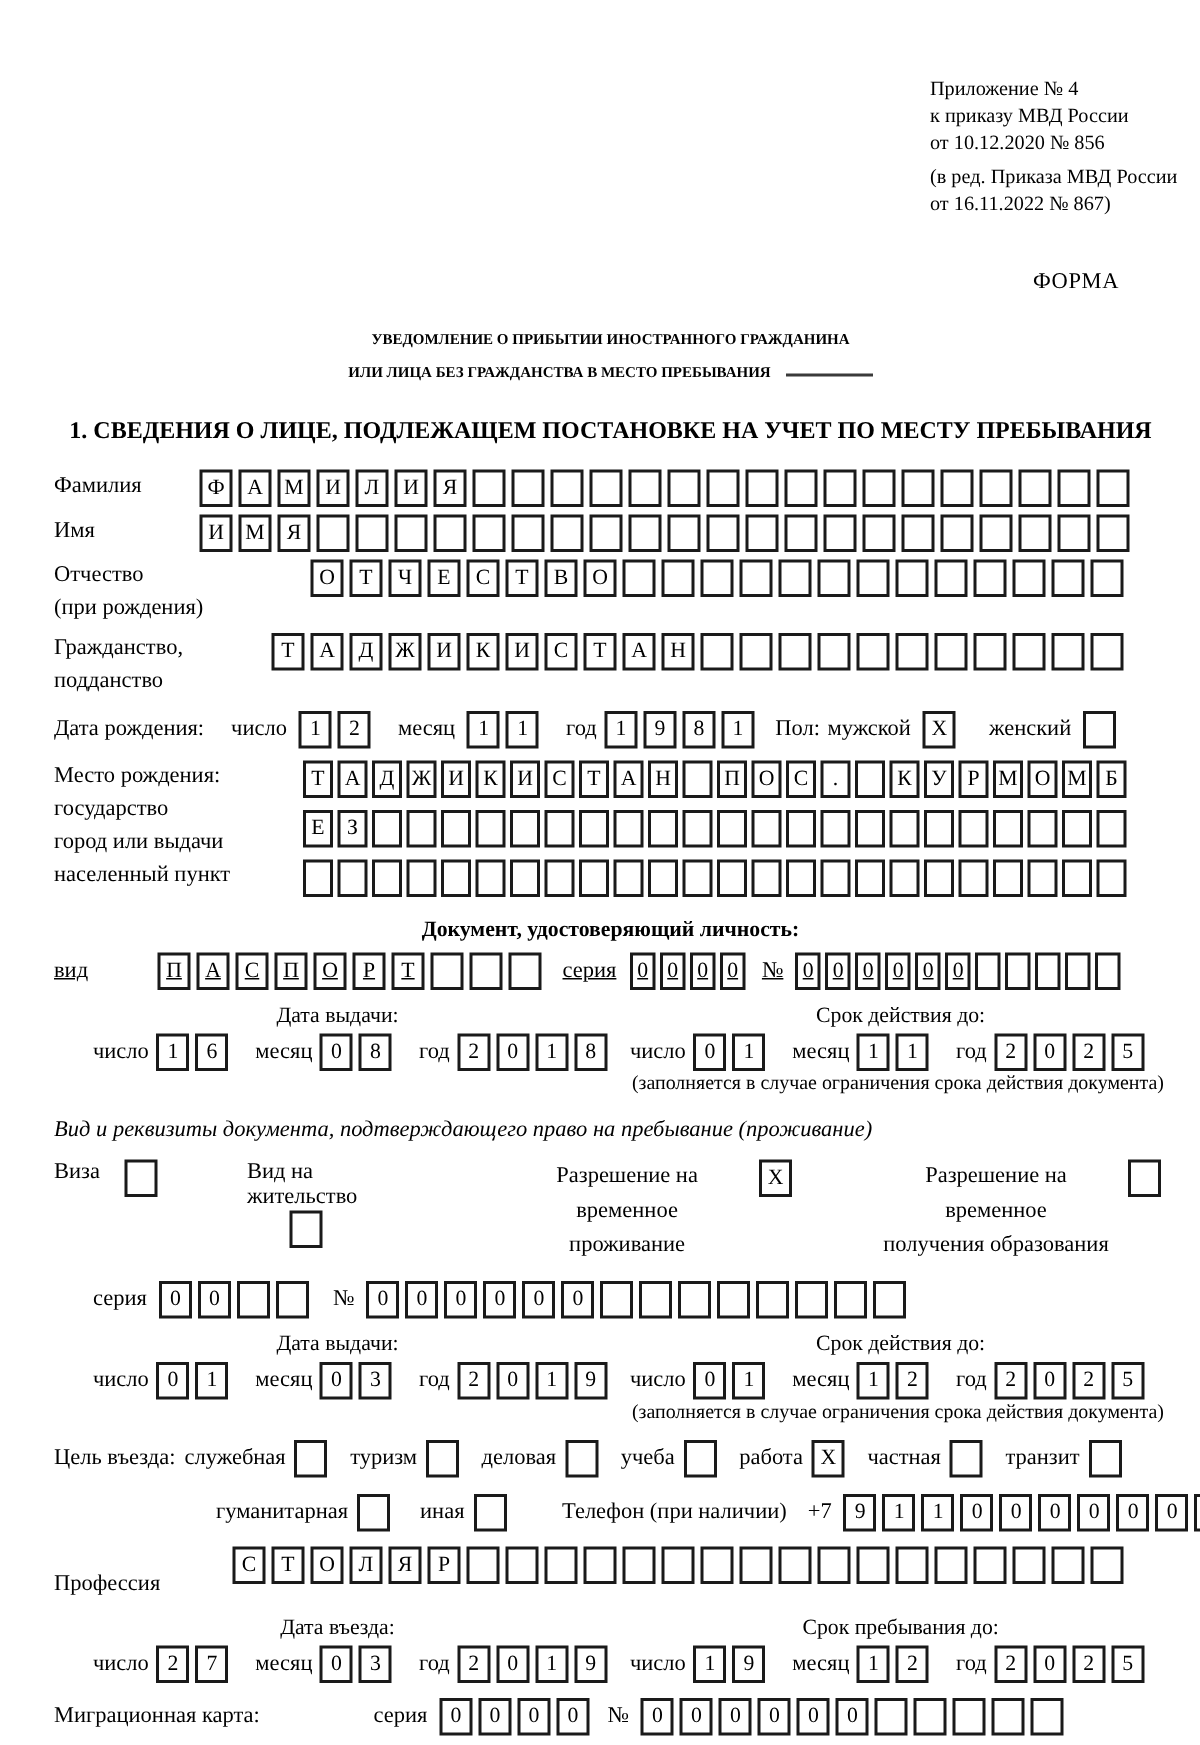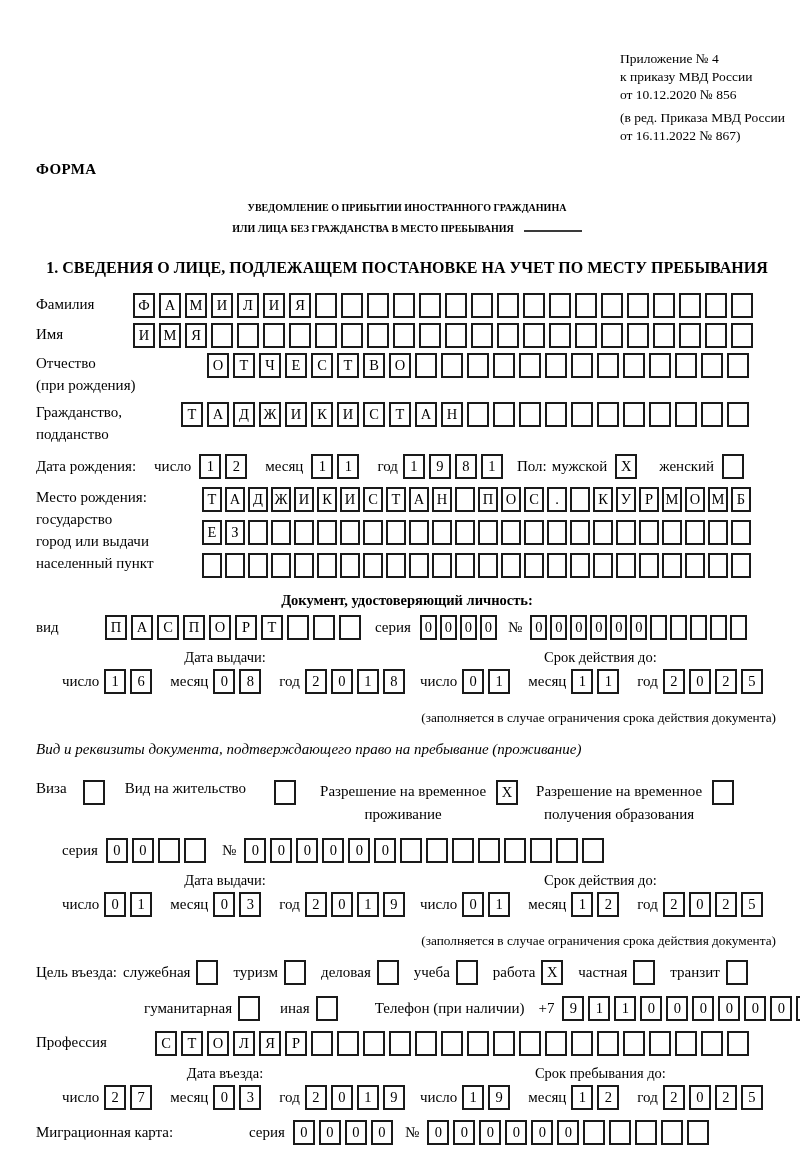--- a/index.html
+++ b/index.html
@@ -12,7 +12,7 @@
   
   .appendix { margin-left:584px; font-size:13.5px; line-height:1.34; white-space:nowrap;margin-top:16px; }
   .revision { margin-top:5px; }
-  .form-label { padding-right:32px; font-weight:bold; font-size:15px; margin-top:16px; letter-spacing:.4px; }
+  .form-label { text-align:right; padding-right:32px; font-weight:normal; font-size:15px; margin-top:35px; letter-spacing:.4px; }
 
   .title { margin-top:22px; text-align:center; font-weight:bold; font-size:10px; line-height:1.6; }
   .blank { display:inline-block; width:58px; border-bottom:2.5px solid #3a3a3a; height:14px; margin-left:10px; }

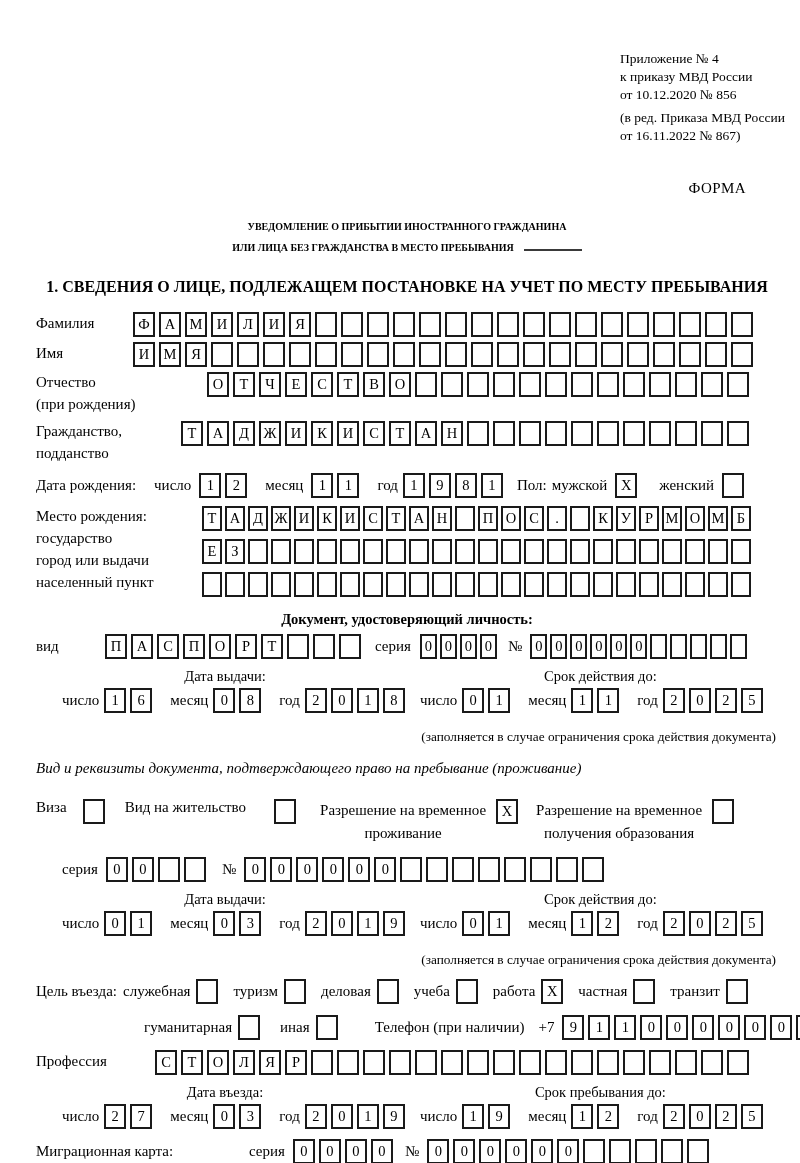--- a/index.html
+++ b/index.html
@@ -47,7 +47,7 @@
 
   
   .doc-heading { text-align:center; font-weight:bold; font-size:14.5px; margin-top:6px; }
-  .vid-row { display:flex; align-items:center; margin-top:6px; font-size:15px; }
+  .vid-row { display:flex; align-items:center; margin-top:6px; font-size:15px;text-decoration:underline; }
 
   
   .dates { display:flex; margin-top:9px; }

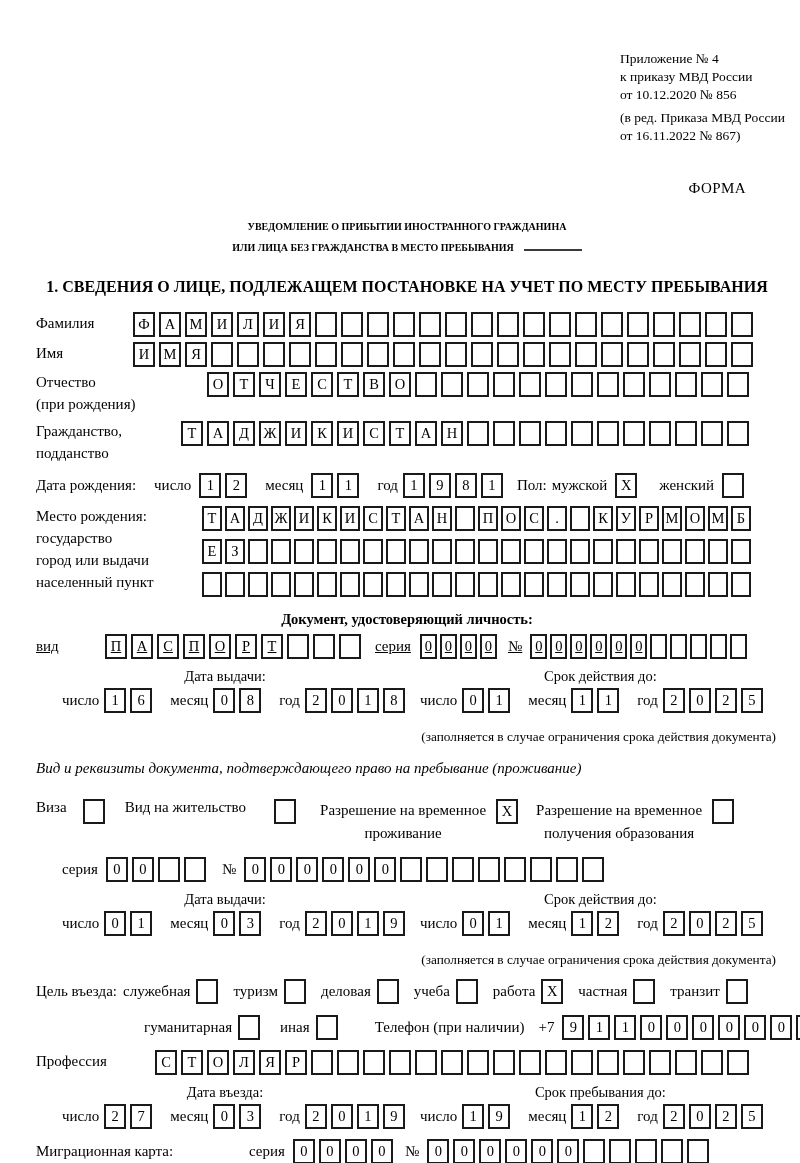--- a/index.html
+++ b/index.html
@@ -57,7 +57,7 @@
   .dline { display:flex; align-items:center; font-size:15px; }
   .dline .dlbl { margin-right:5px; white-space:nowrap; }
   .dline .boxes { margin-right:14px; }
-  .note { text-align:right; padding-right:2px; font-size:13.3px; margin-top:16px; }
+  .note { text-align:right; padding-right:2px; font-size:13.3px; margin-top:0; }
 
   
   .intro { margin-top:10px; font-size:15px; line-height:1.75;font-style:italic; }

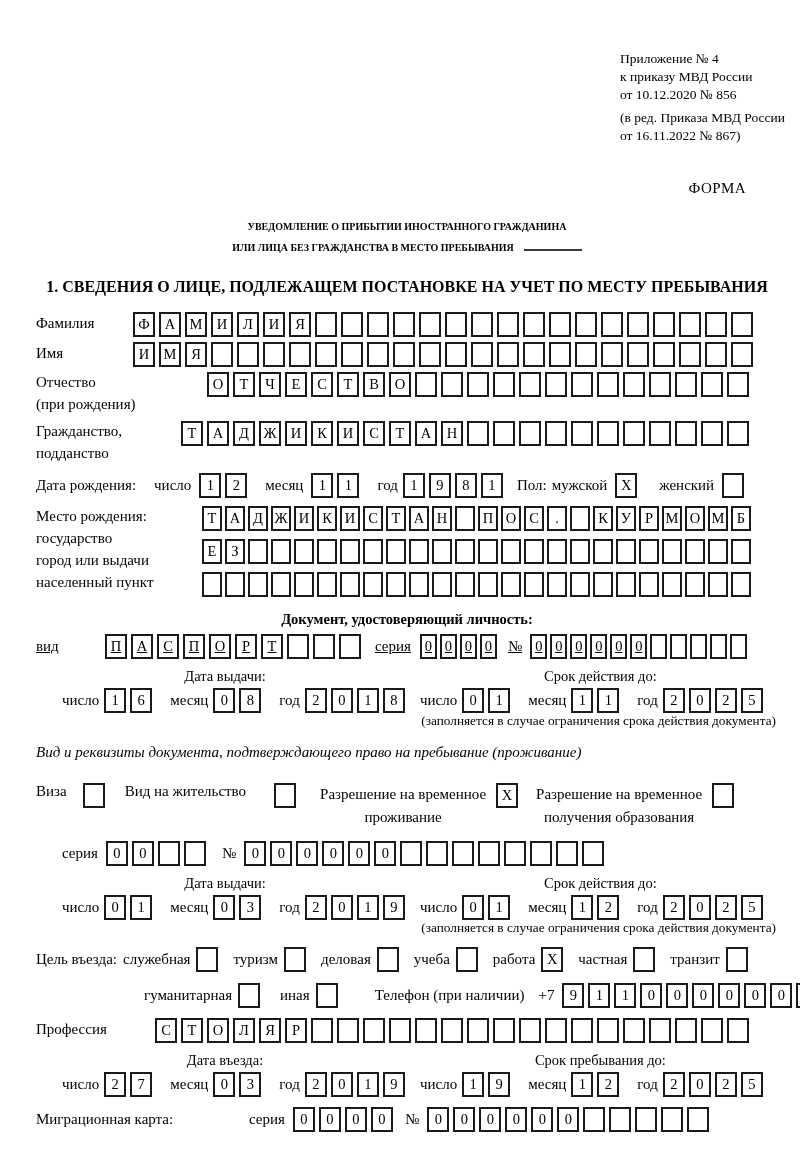--- a/index.html
+++ b/index.html
@@ -61,7 +61,7 @@
 
   
   .intro { margin-top:10px; font-size:15px; line-height:1.75;font-style:italic; }
-  .opts { display:flex; align-items:flex-start; margin-top:17px; font-size:15px; }
+  .opts { display:flex; align-items:flex-start; margin-top:6px; font-size:15px;gap:40px; }
   .opt { display:flex; align-items:flex-start; }
   .opt .box { margin-left:10px; }
   .optlbl { text-align:center; line-height:1.55; }

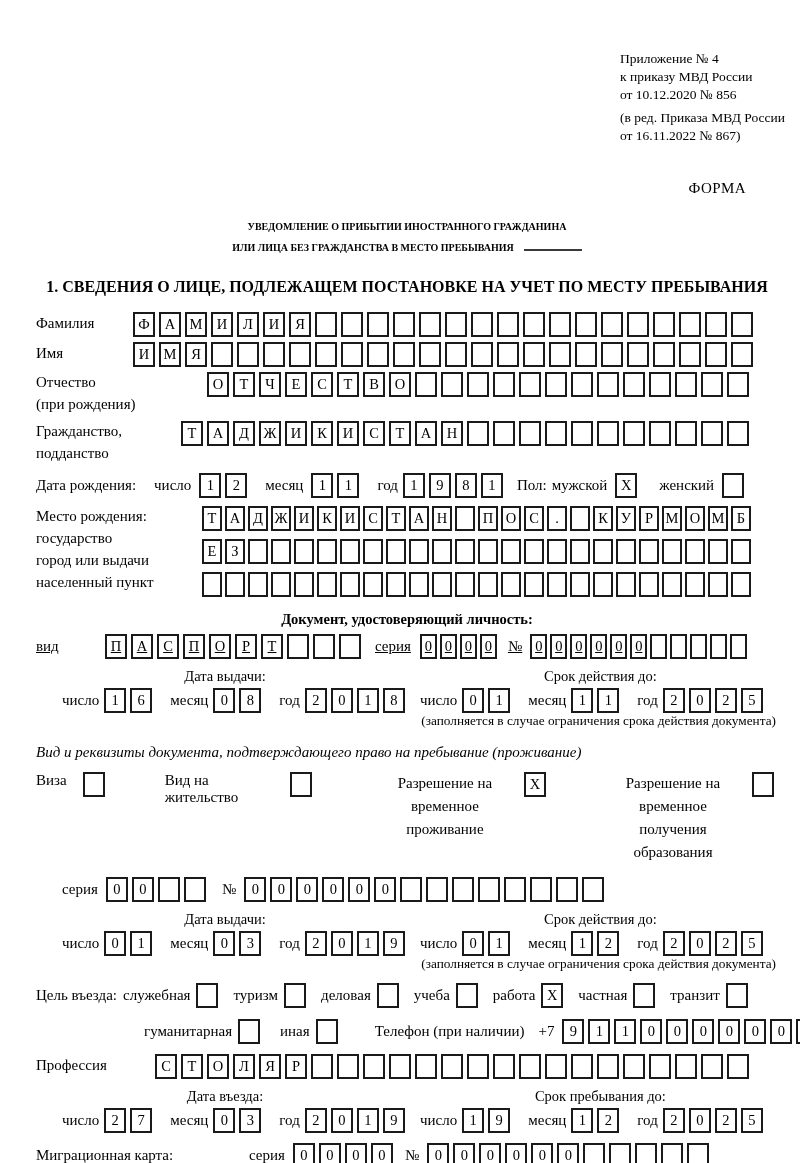--- a/index.html
+++ b/index.html
@@ -65,7 +65,7 @@
   .opt { display:flex; align-items:flex-start; }
   .opt .box { margin-left:10px; }
   .optlbl { text-align:center; line-height:1.55; }
-  .ml16 { margin-left:16px; } .ml20 { margin-left:20px; } .ml14 { margin-left:14px; }
+  .ml16 { margin-left:16px;flex-direction:column; } .ml20 { margin-left:20px; } .ml14 { margin-left:14px; }
 
   .series-row { display:flex; align-items:center; margin-top:12px; font-size:15px; padding-left:26px; }
   .series-row .t { margin-right:8px; white-space:nowrap; }

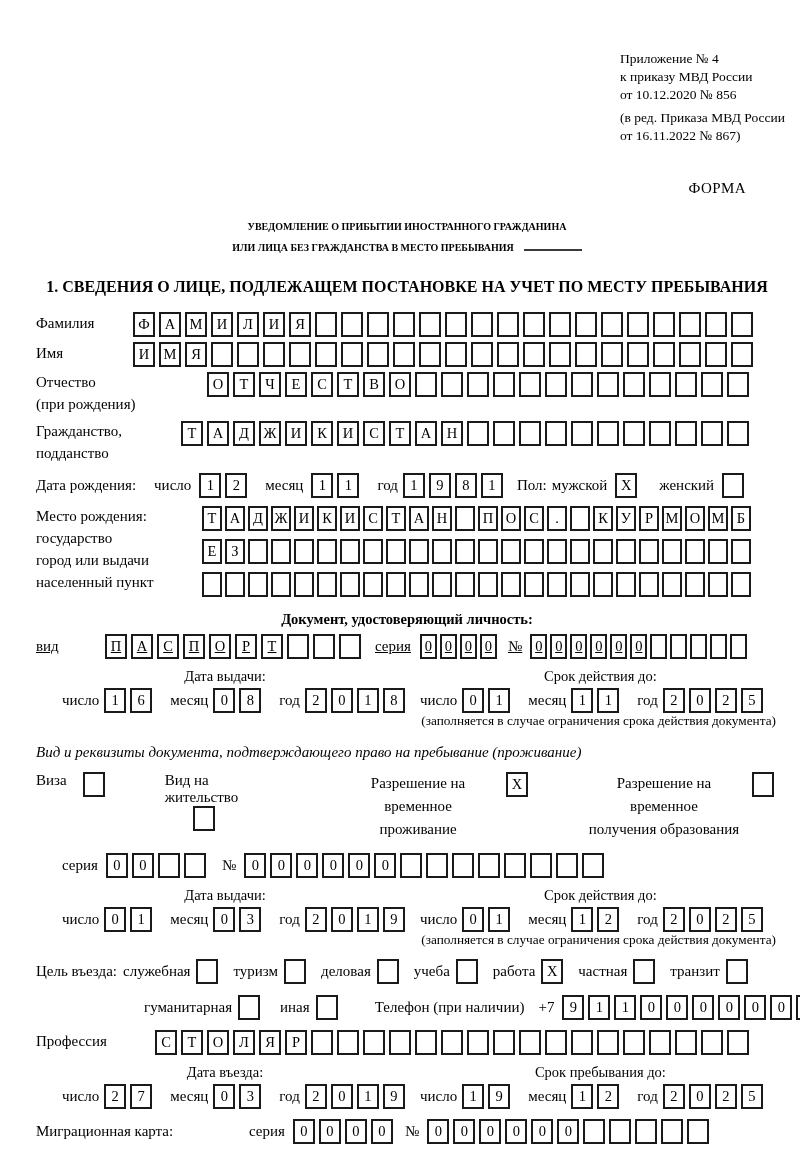--- a/index.html
+++ b/index.html
@@ -26,7 +26,7 @@
   .w171 { width:171px; flex:none; }
   .w145 { width:145px; flex:none; }
   .w166 { width:166px; flex:none; }
-  .w119 { width:119px; flex:none; }
+  .w119 { width:119px; flex:none;margin-top:14px; }
 
   .boxes { display:flex; flex:none; }
   .box {

